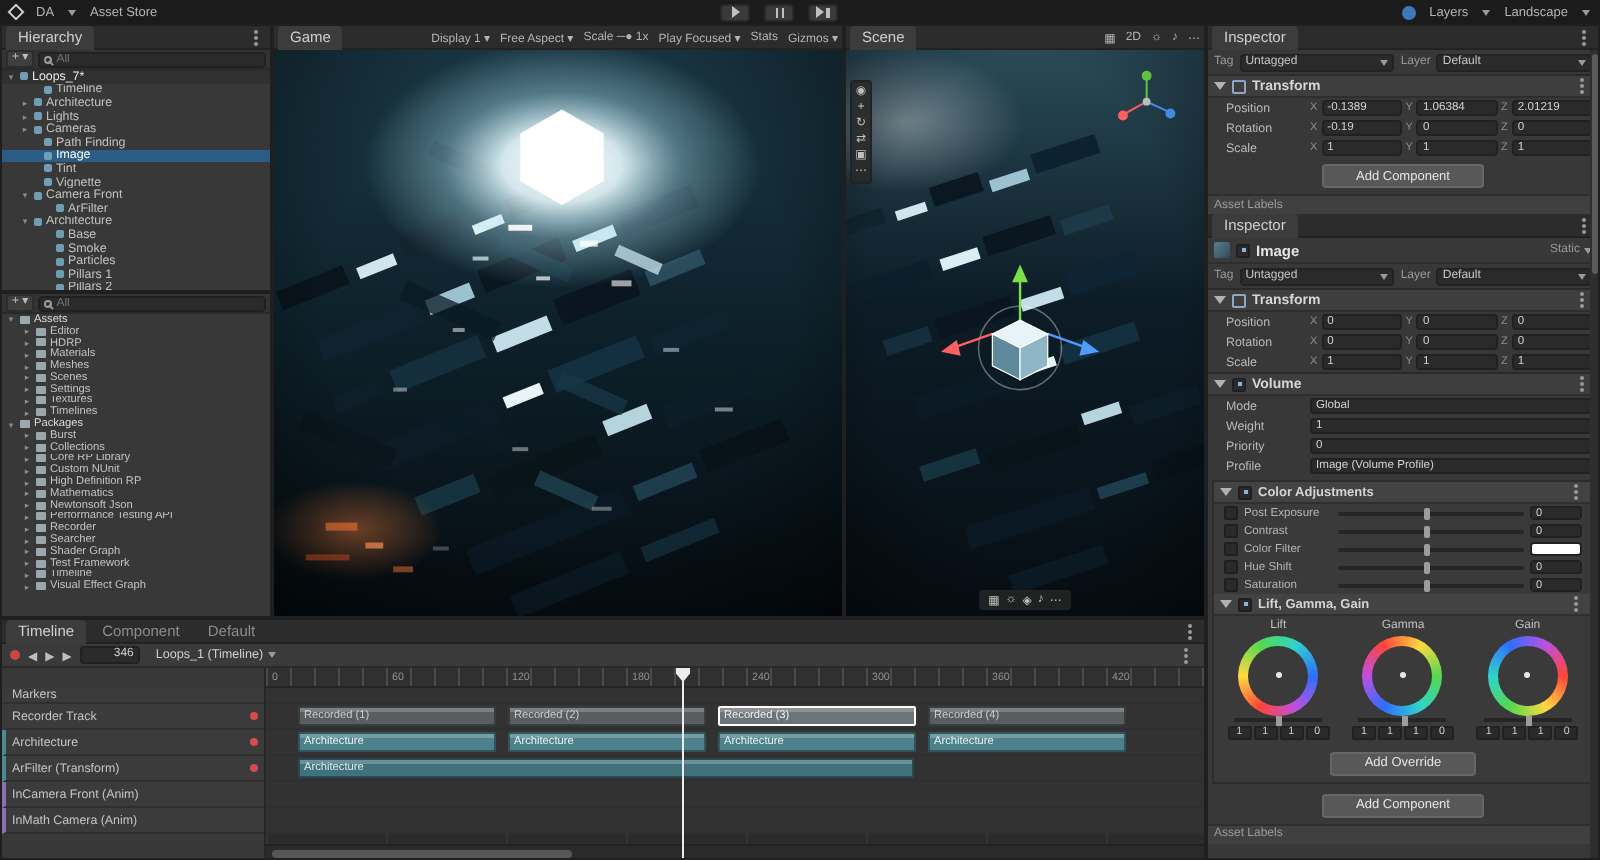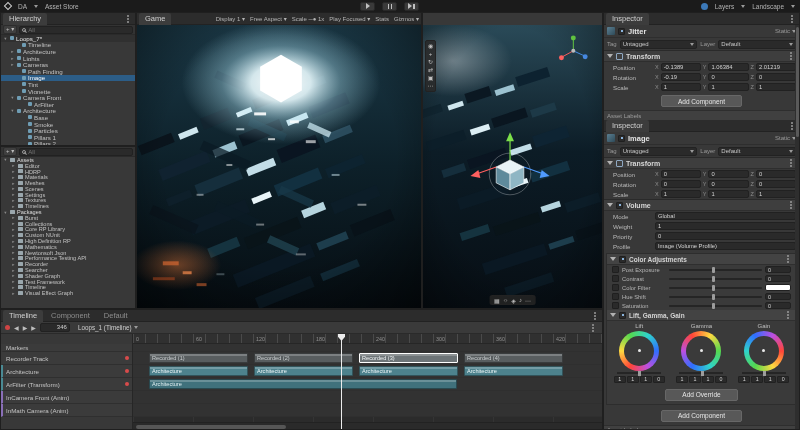--- a/index.html
+++ b/index.html
@@ -491,6 +491,17 @@
 </div>
 
 <div class="panel" id="scene">
+  <div class="tabbar">
+    <span class="tab">Scene</span>
+    <span class="gv-controls">
+
+    <span class="gvc">▦</span>
+        <span class="gvc">2D</span>
+        <span class="gvc">☼</span>
+        <span class="gvc">♪</span>
+        <span class="gvc">⋯</span>
+      </span>
+  </div>
   <div class="view-body">
     <svg viewBox="0 0 181 285" preserveAspectRatio="none">
       <defs>

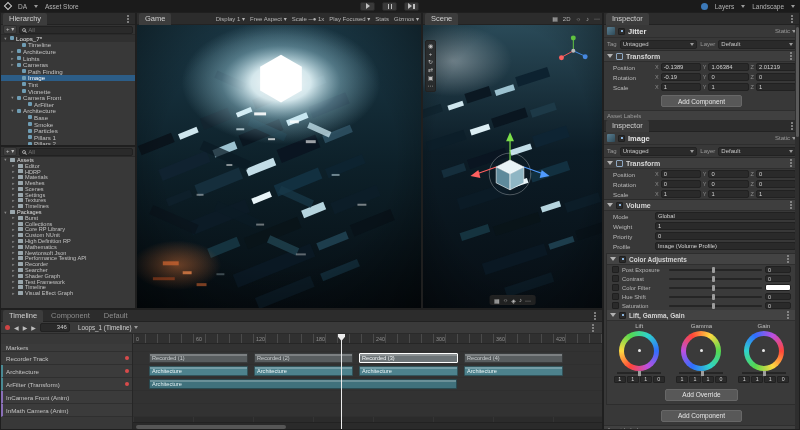--- a/index.html
+++ b/index.html
@@ -596,15 +596,6 @@
     <span class="kebab"></span>
   </div>
 
-  <div class="objhdr">
-    <span class="objicon"></span>
-    <span class="chk on"></span>
-    <span class="objname">Jitter</span>
-    <span class="static">
-        <span>Static</span>
-        <i class="caret"></i>
-      </span>
-  </div>
   <div class="tagrow">
     <span>Tag</span>
     <span class="dd">

